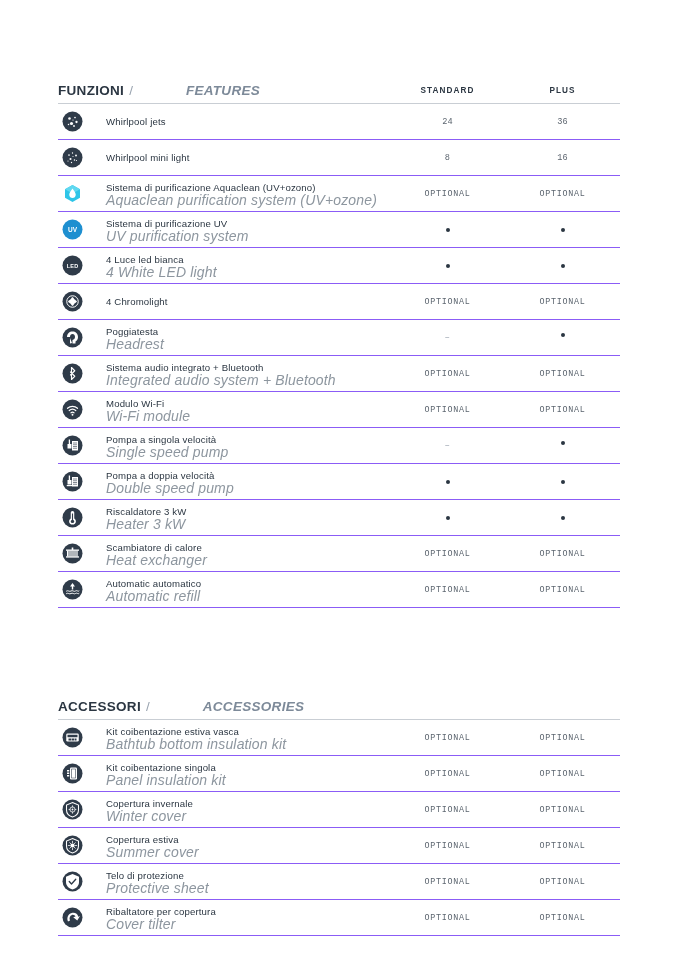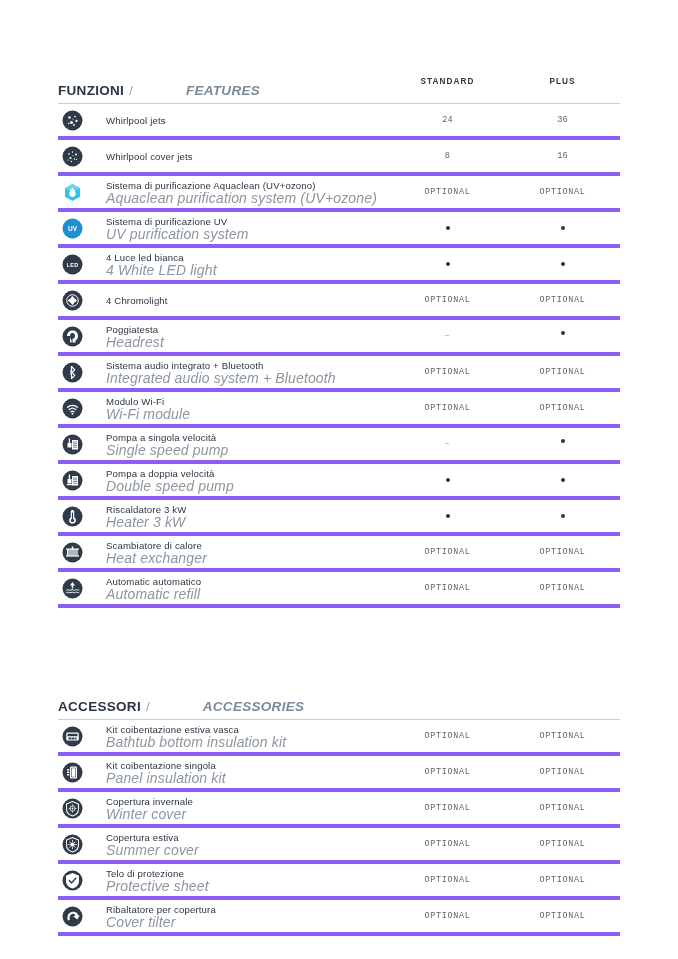--- a/index.html
+++ b/index.html
@@ -61,7 +61,7 @@
   .col-heads {
     position: absolute;
     right: 0;
-    bottom: 12px;
+    bottom: 3px;
     width: 230px;
     display: flex;
   }

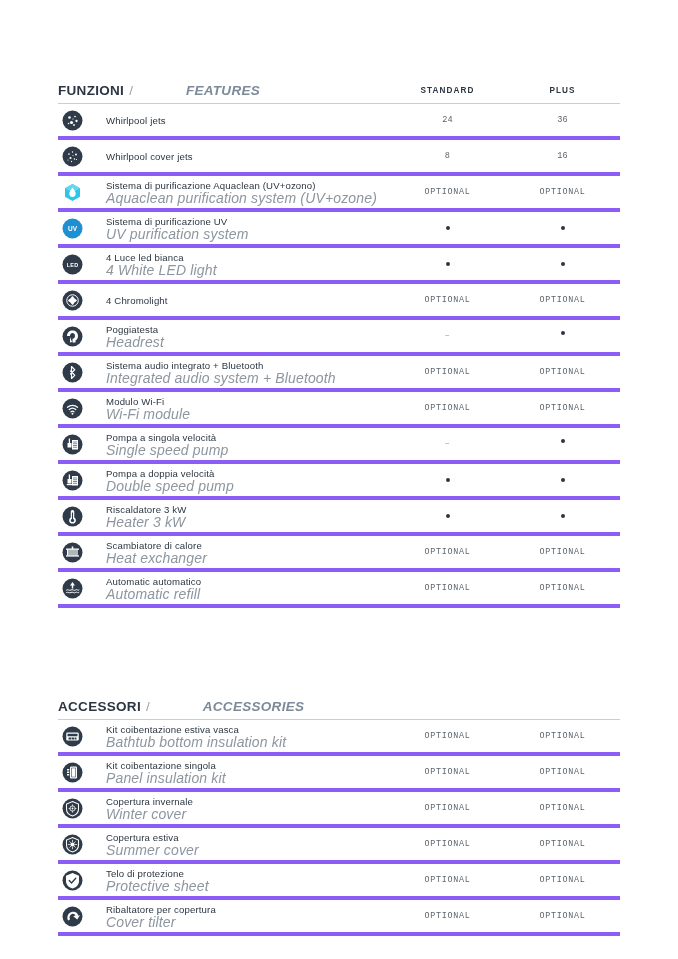--- a/index.html
+++ b/index.html
@@ -87,7 +87,7 @@
   .row {
     display: flex;
     align-items: center;
-    border-bottom: 4px solid #8b5cf6;
+    border-bottom: 1px solid #8b5cf6;
     min-height: 36px;
   }
 

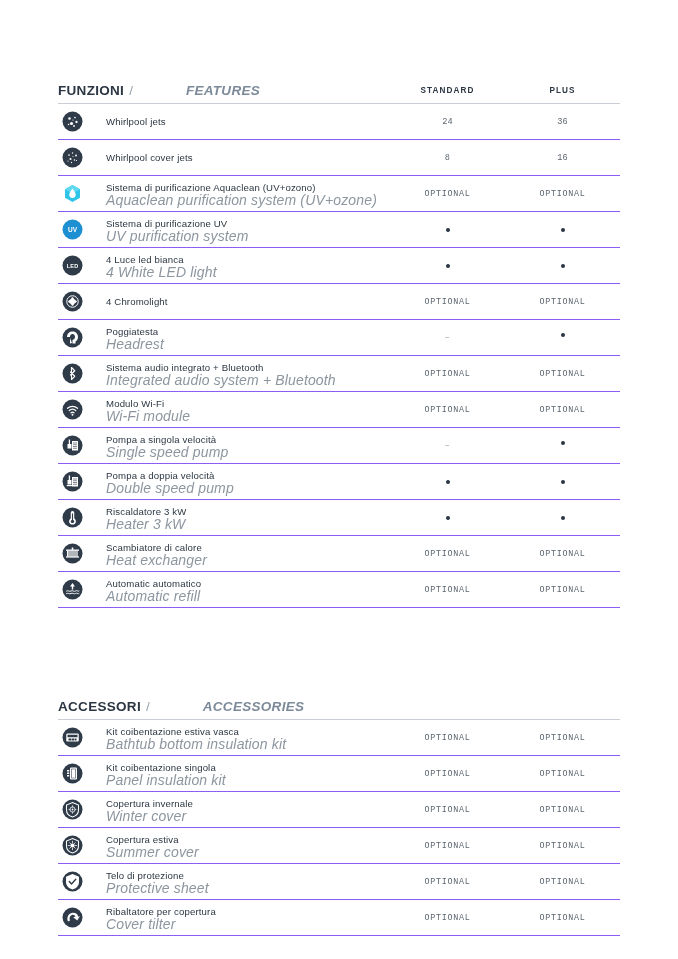--- a/index.html
+++ b/index.html
@@ -232,7 +232,7 @@
             </svg>
           </div>
           <div class="cell-label">
-            <div class="lab-it">Whirlpool cover jets</div>
+            <div class="lab-it">Whirlpool mini light</div>
           </div>
           <div class="cell-vals">
             <div class="val val--num">8</div>

